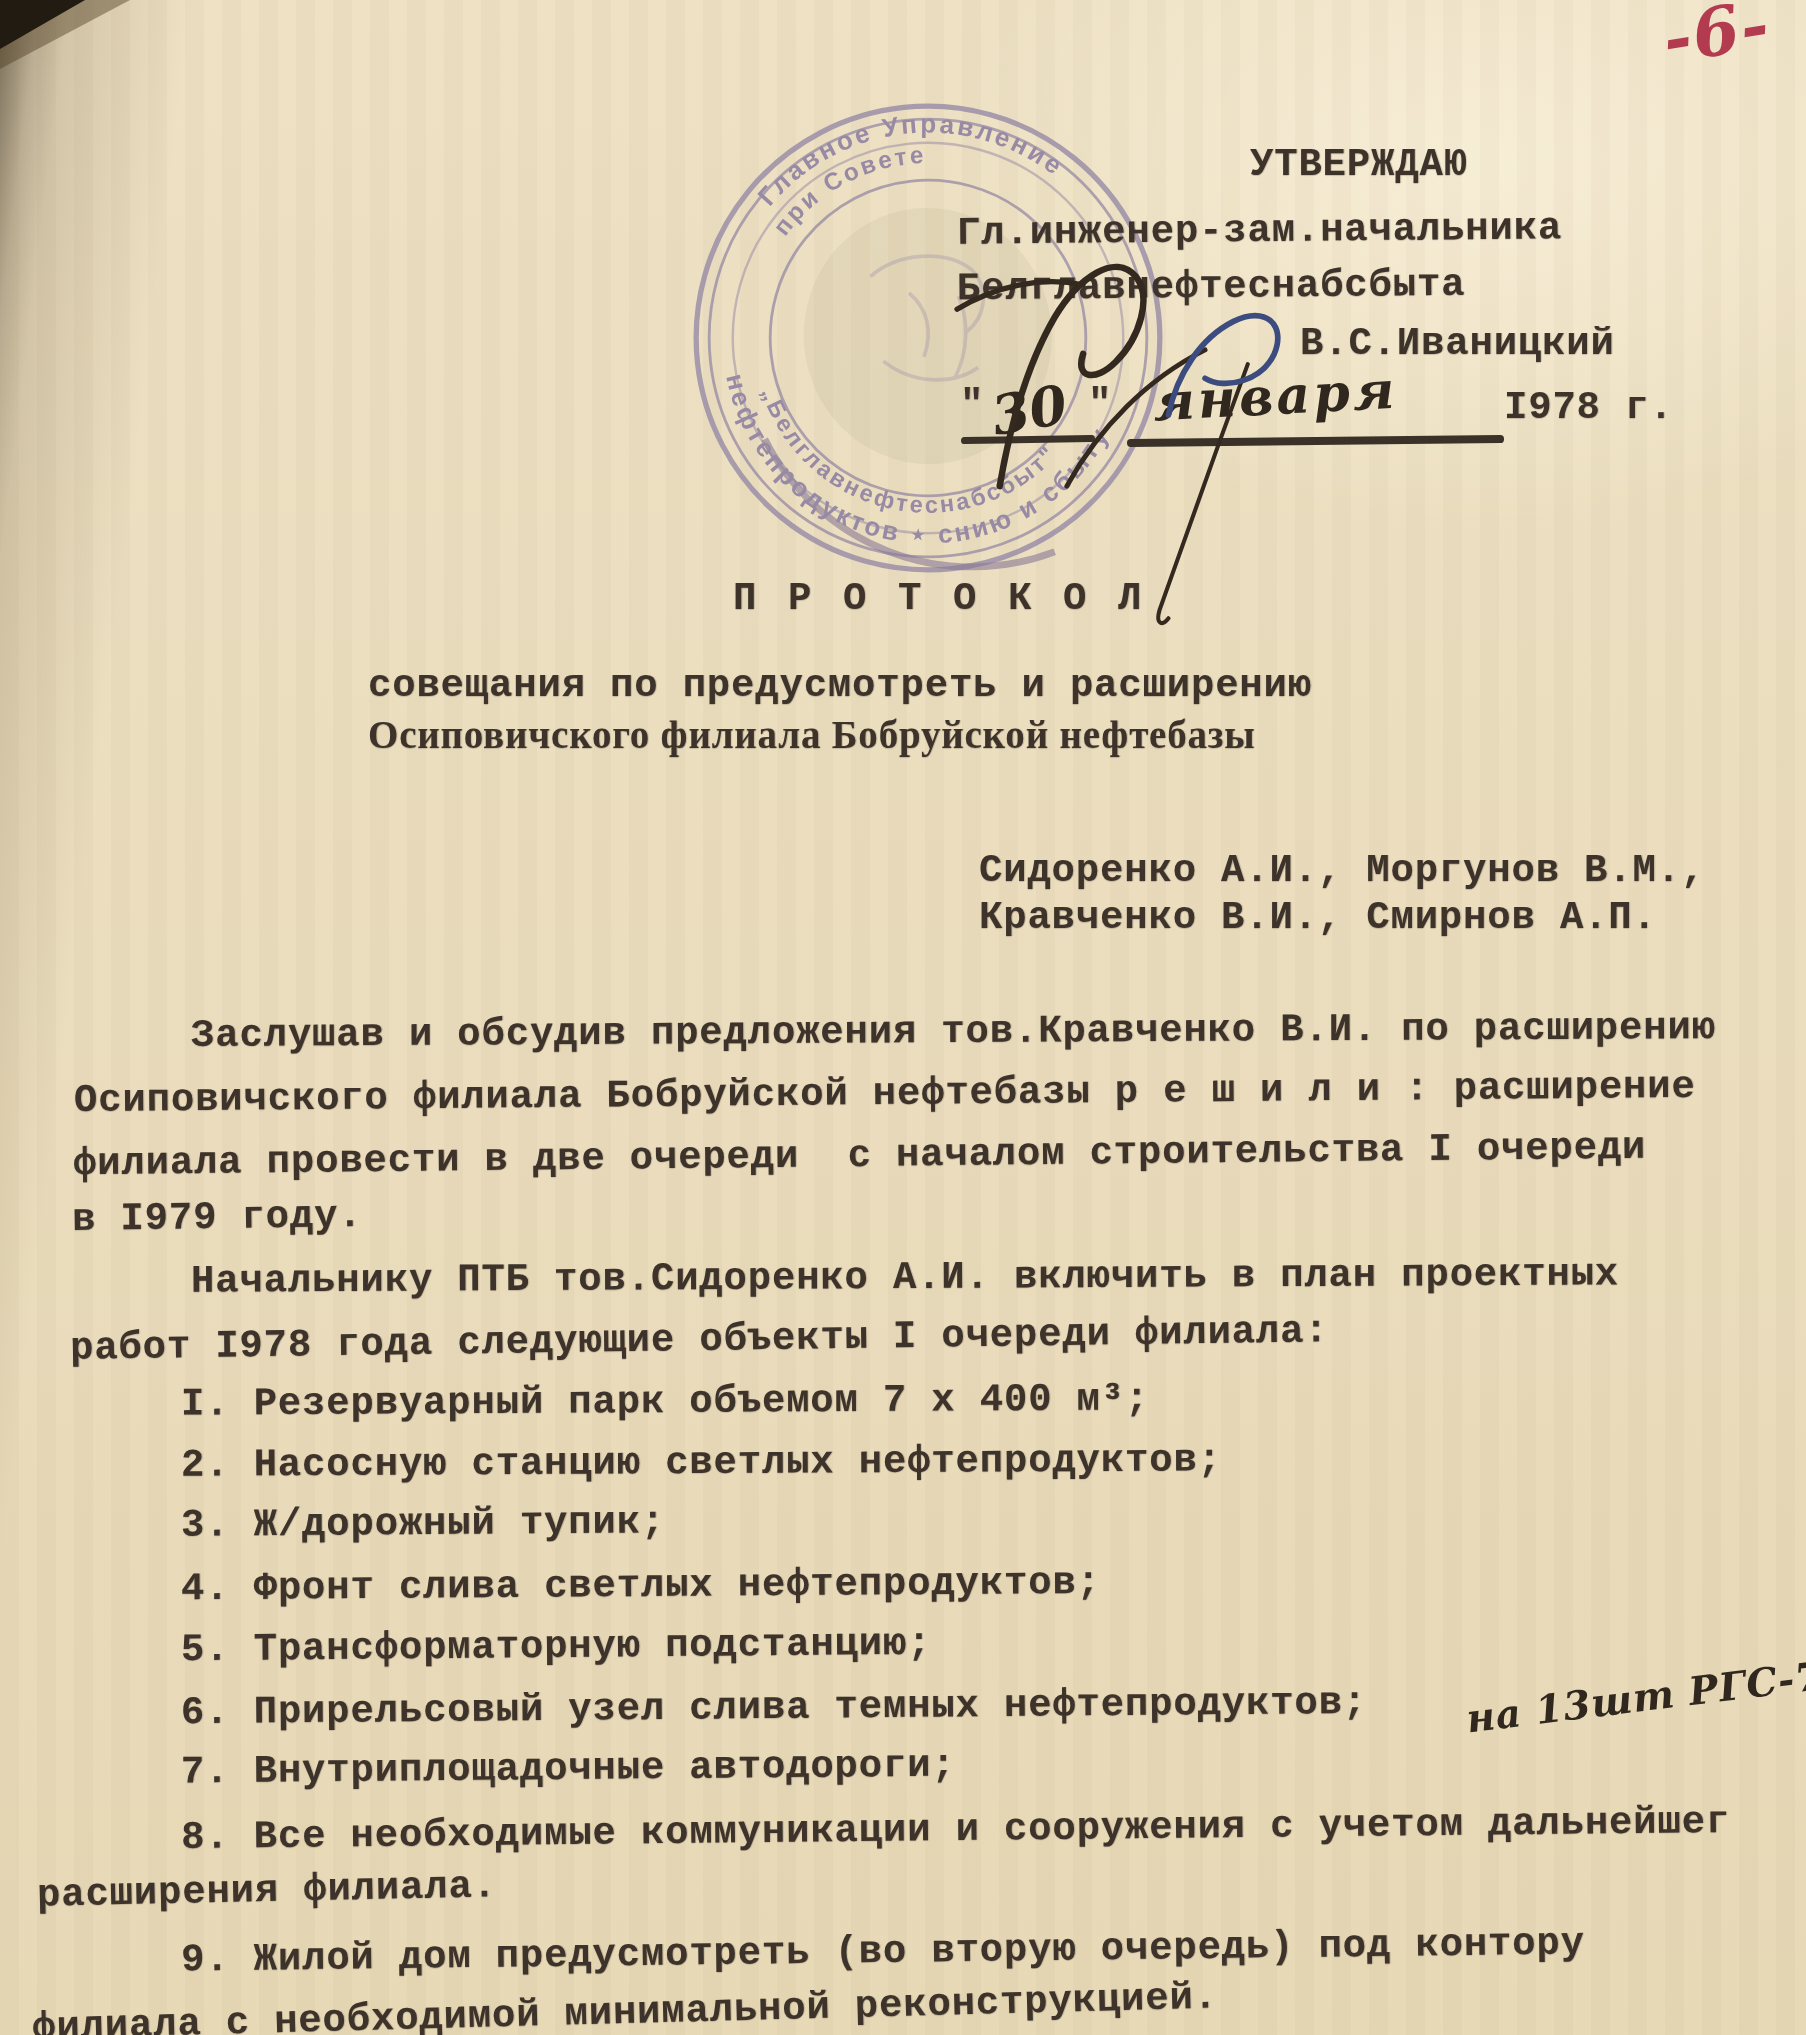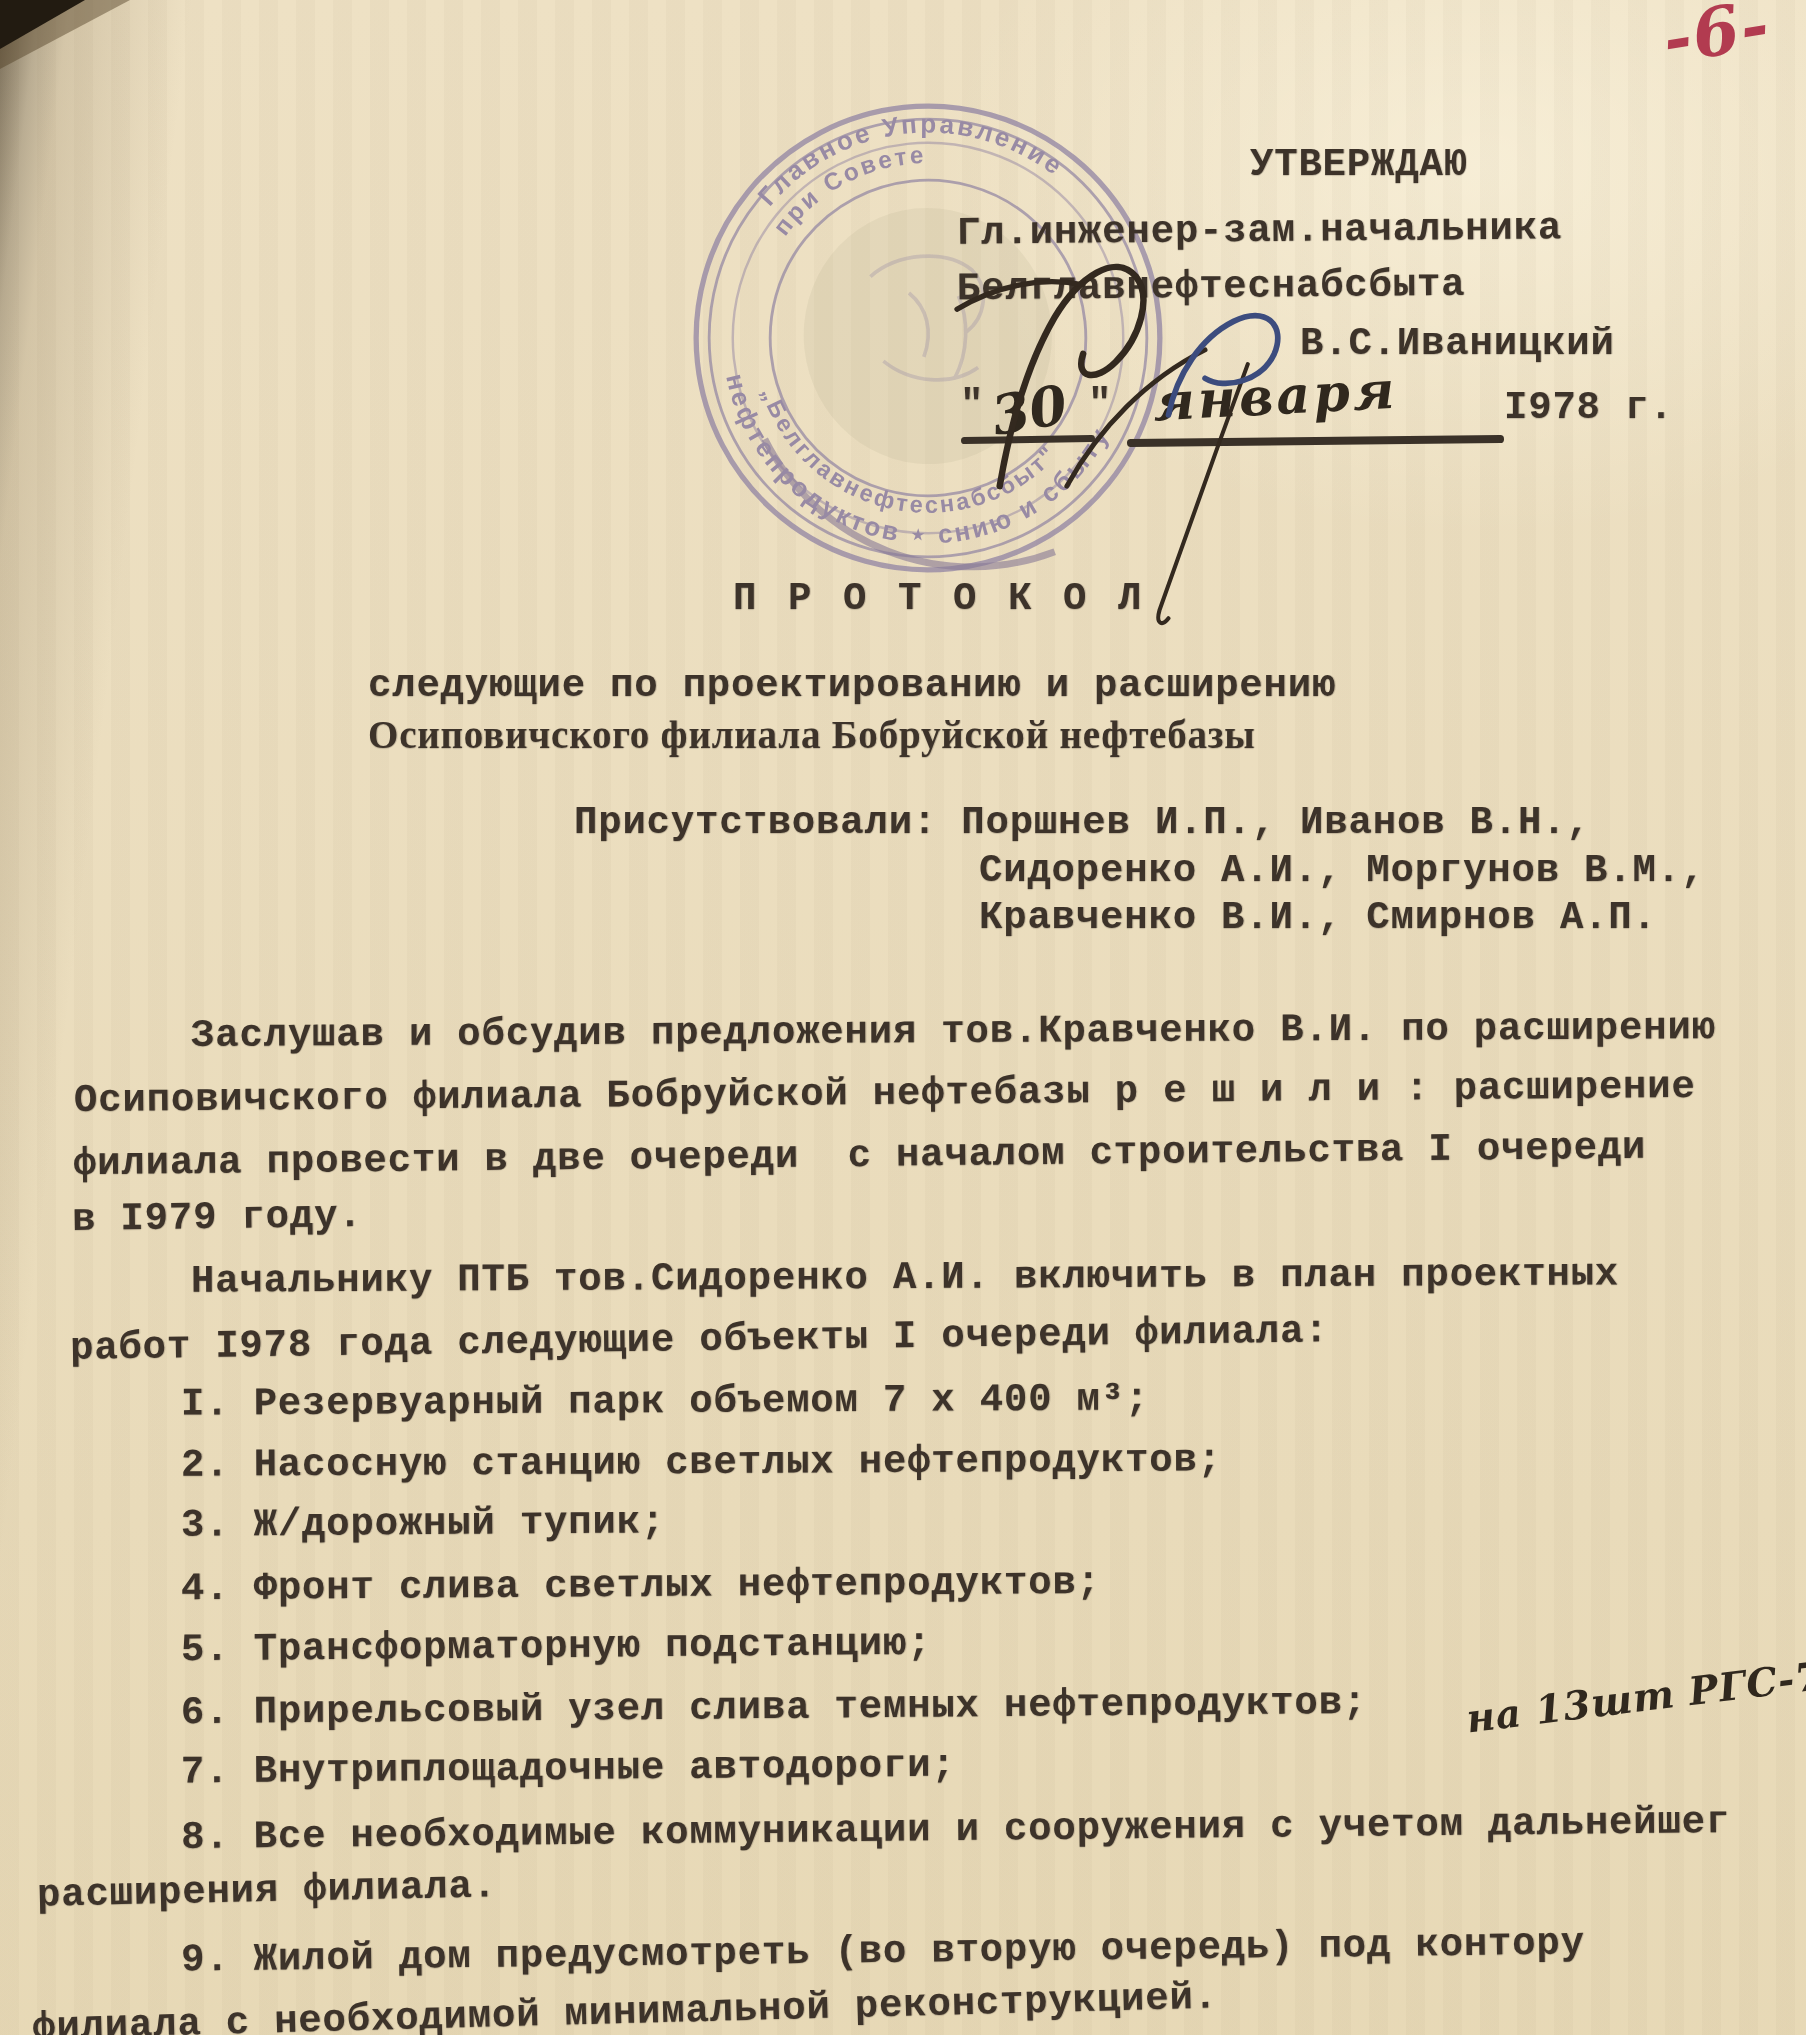--- a/index.html
+++ b/index.html
@@ -137,7 +137,7 @@
   <div class="rule" id="ul2"></div>
 
   <div class="tw" id="ttl">П Р О Т О К О Л</div>
-  <div class="tw" id="st0">следующие по проектированию и расширению</div>
+  <div class="tw" id="st0">совещания по предусмотреть и расширению</div>
   <div class="tw" id="st1">Осиповичского филиала Бобруйской нефтебазы</div>
 
   <div class="tw" id="at0">Присутствовали: Поршнев И.П., Иванов В.Н.,</div>

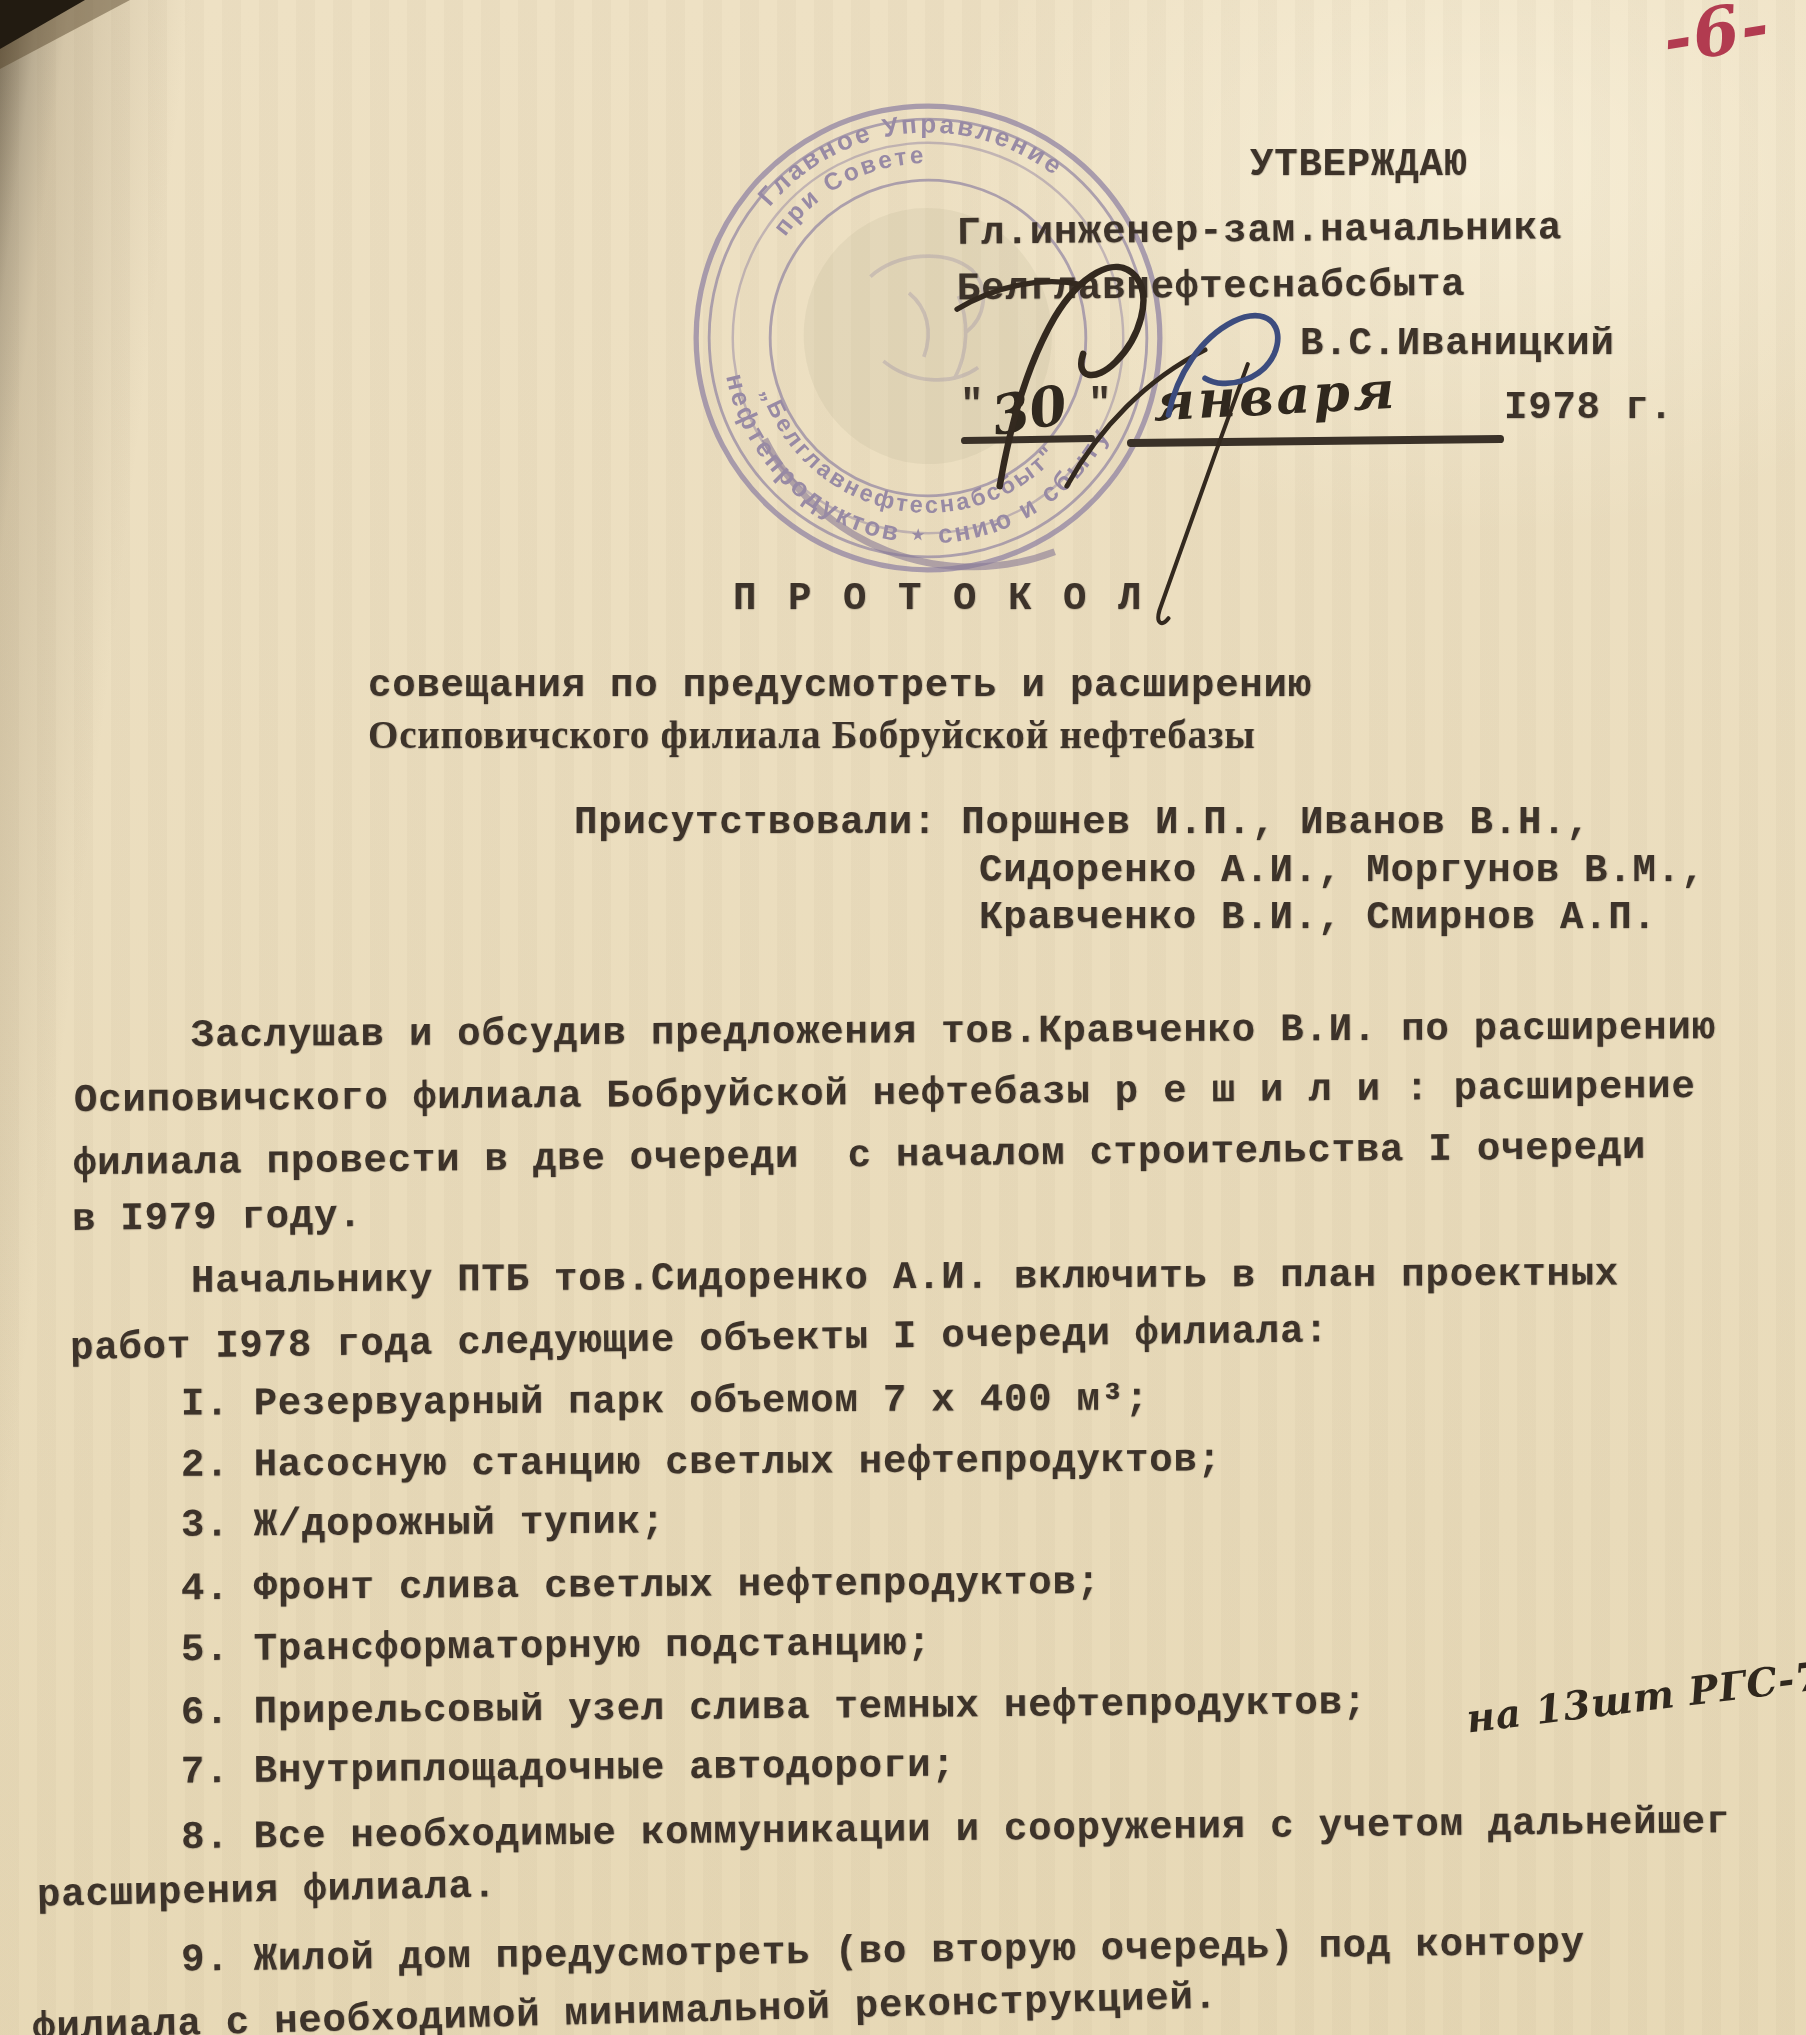--- a/index.html
+++ b/index.html
@@ -140,7 +140,6 @@
   <div class="tw" id="st0">совещания по предусмотреть и расширению</div>
   <div class="tw" id="st1">Осиповичского филиала Бобруйской нефтебазы</div>
 
-  <div class="tw" id="at0">Присутствовали: Поршнев И.П., Иванов В.Н.,</div>
   <div class="tw" id="at2">Кравченко В.И., Смирнов А.П.</div>
   <div class="tw" id="at1">Сидоренко А.И., Моргунов В.М.,</div>
 

